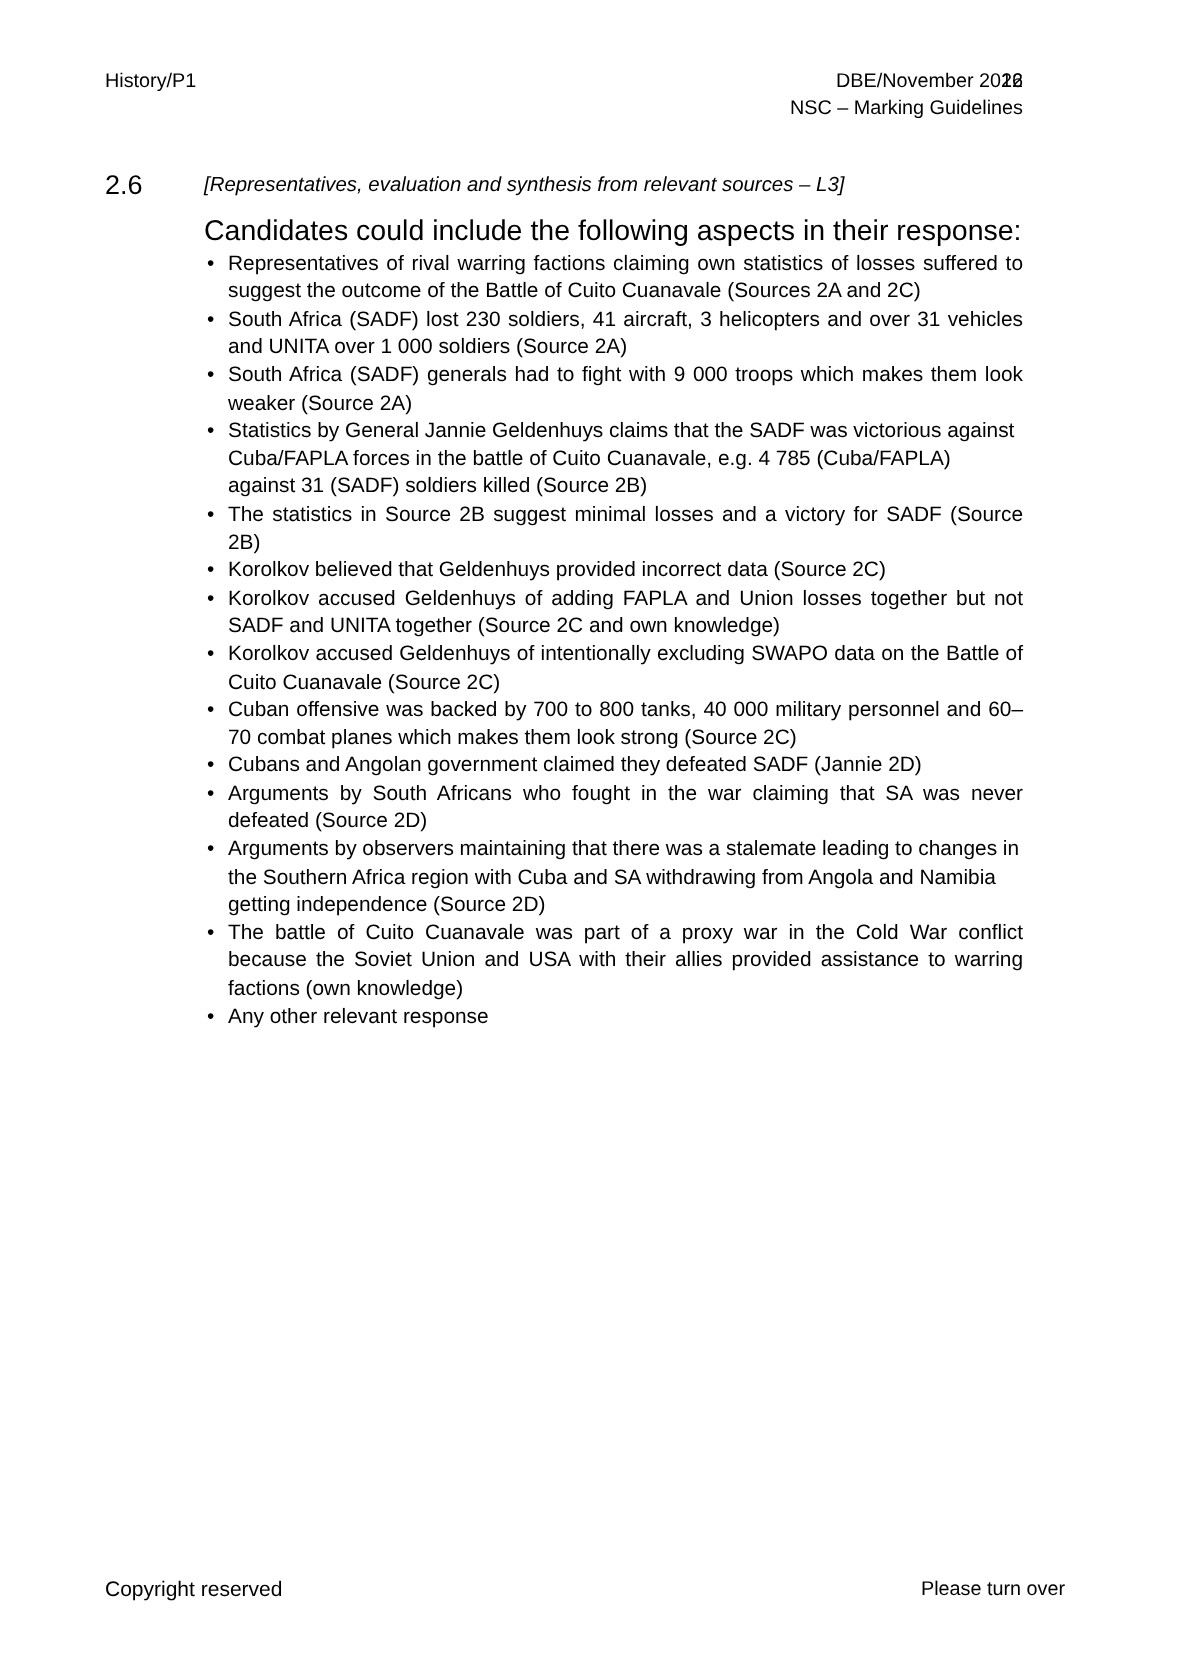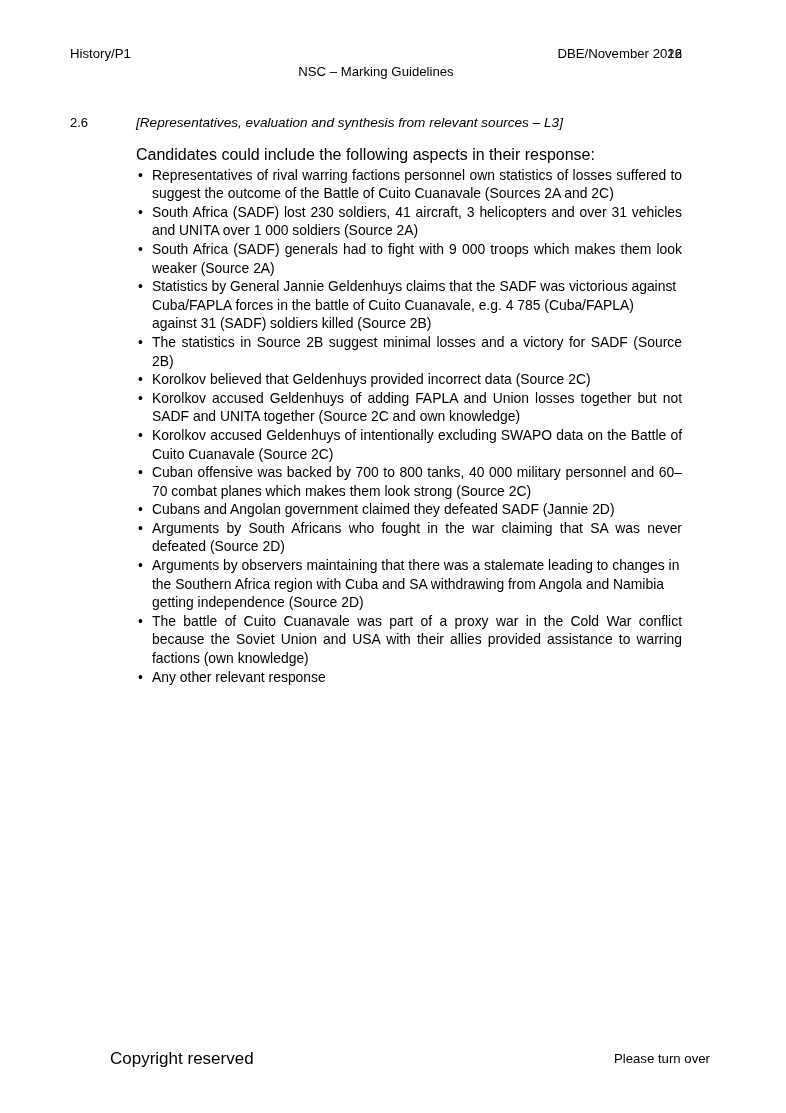--- a/index.html
+++ b/index.html
@@ -61,7 +61,7 @@
     left: 0;
     right: 0;
     top: 18px;
-    text-align: center;
+    text-align: right;
     font-size: 13.2px;
     line-height: 17px;
   }

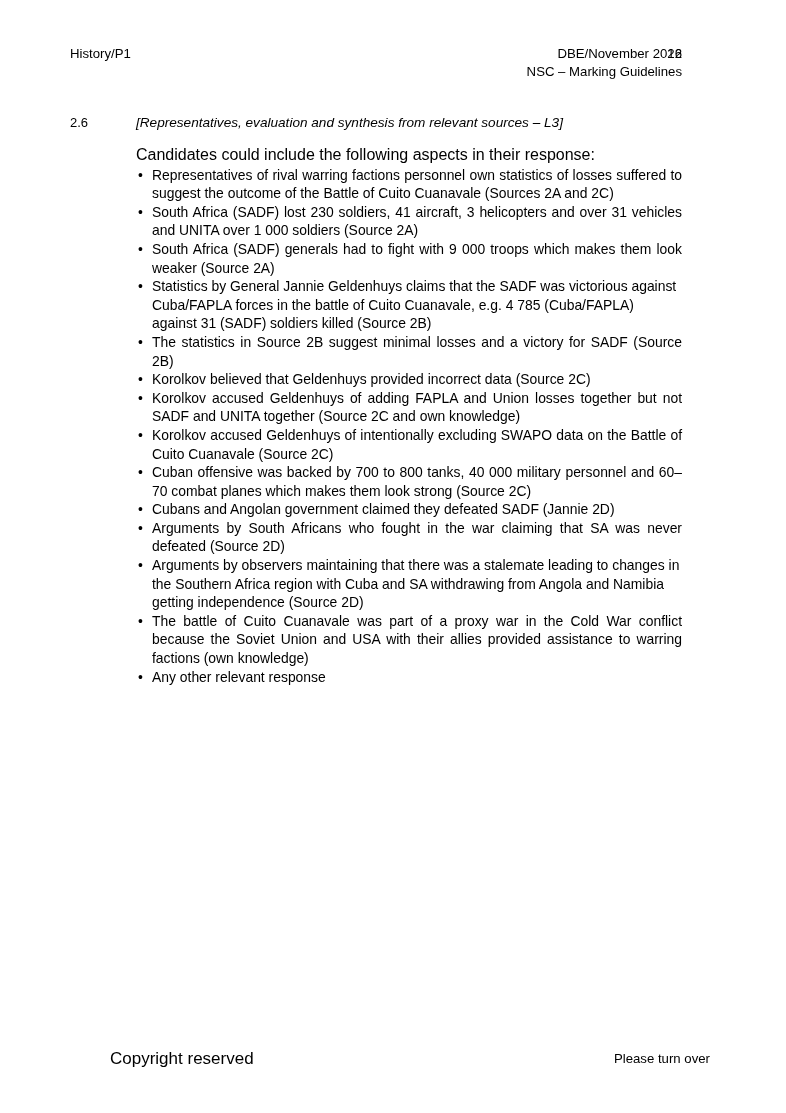--- a/index.html
+++ b/index.html
@@ -87,7 +87,7 @@
     position: absolute;
     left: 0;
     top: 0;
-    font-size: 13px;
+    font-size: 18px;
     line-height: 20px;
   }
   .section-title {

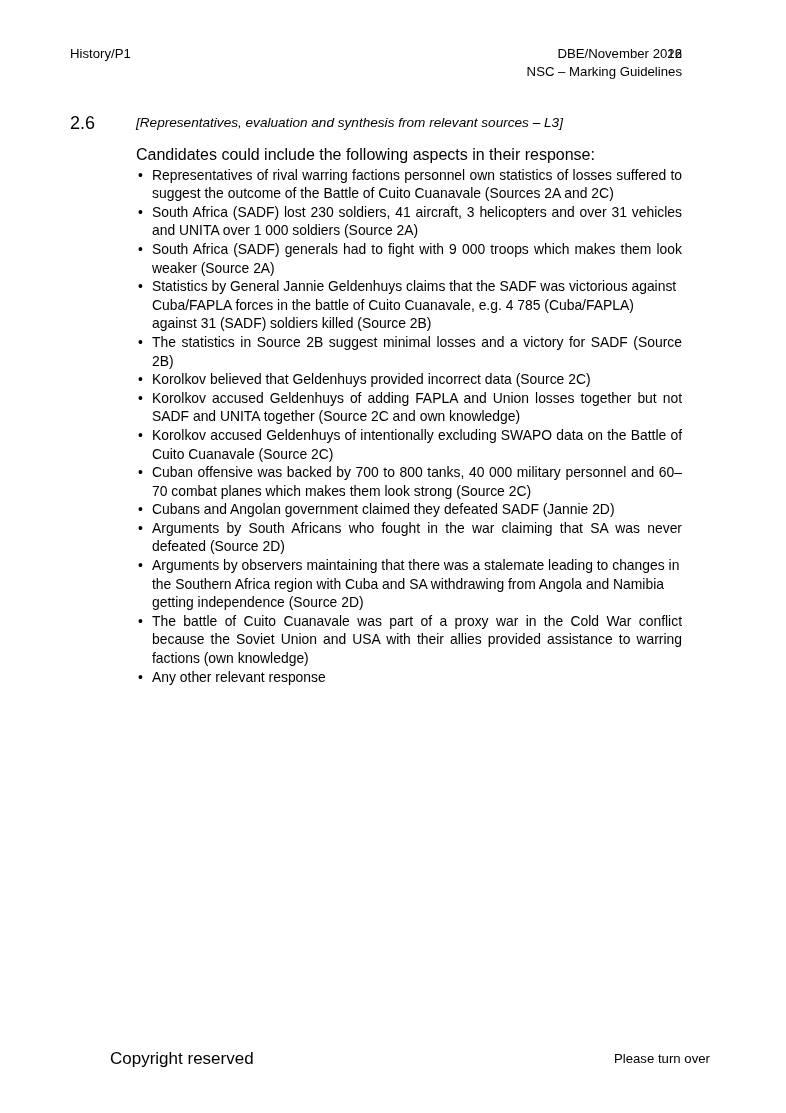--- a/index.html
+++ b/index.html
@@ -100,7 +100,7 @@
 
   .intro {
     margin-left: 66px;
-    font-size: 16px;
+    font-size: 19px;
     line-height: 18.6px;
     margin-bottom: 1px;
   }

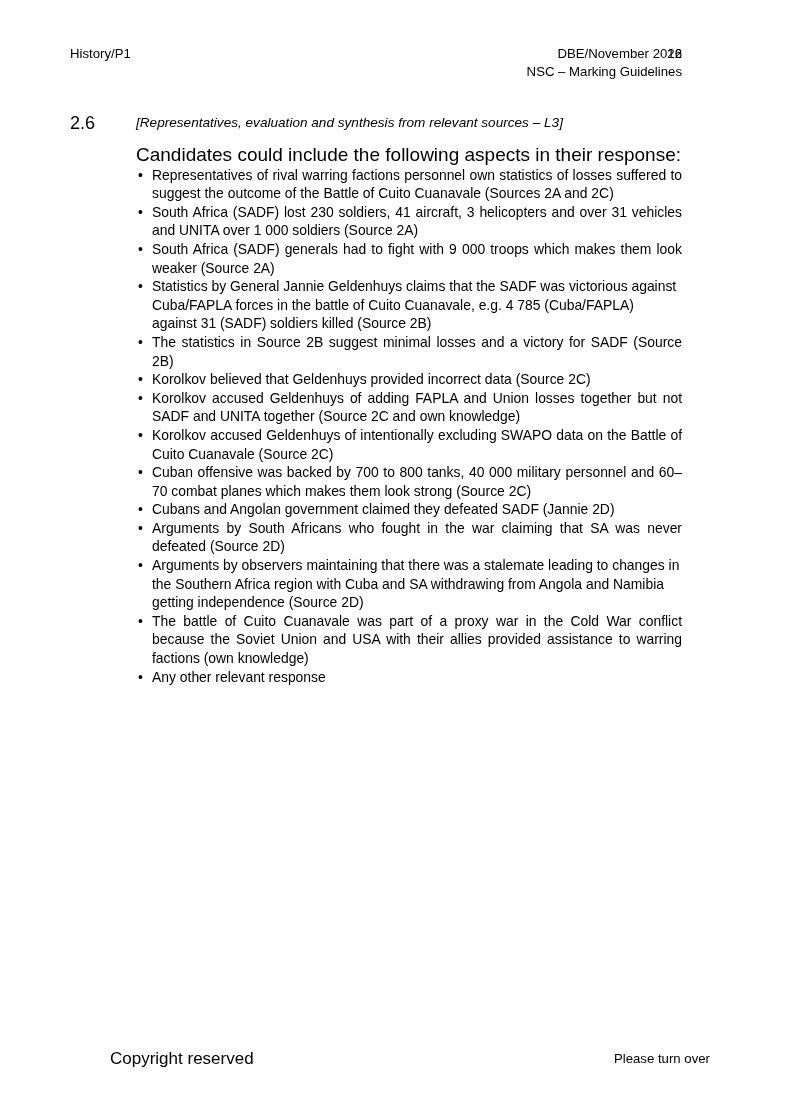--- a/index.html
+++ b/index.html
@@ -187,7 +187,7 @@
       <ul class="bullets">
         <li class="justify">
             <span class="bullet-dot">•</span>
-            <span class="bullet-text">Representatives of rival warring factions personnel own statistics of losses suffered to suggest the outcome of the Battle of Cuito Cuanavale (Sources 2A and 2C)</span>
+            <span class="bullet-text">Representatives of rival warring factions claiming own statistics of losses suffered to suggest the outcome of the Battle of Cuito Cuanavale (Sources 2A and 2C)</span>
           </li>
         <li class="justify">
             <span class="bullet-dot">•</span>

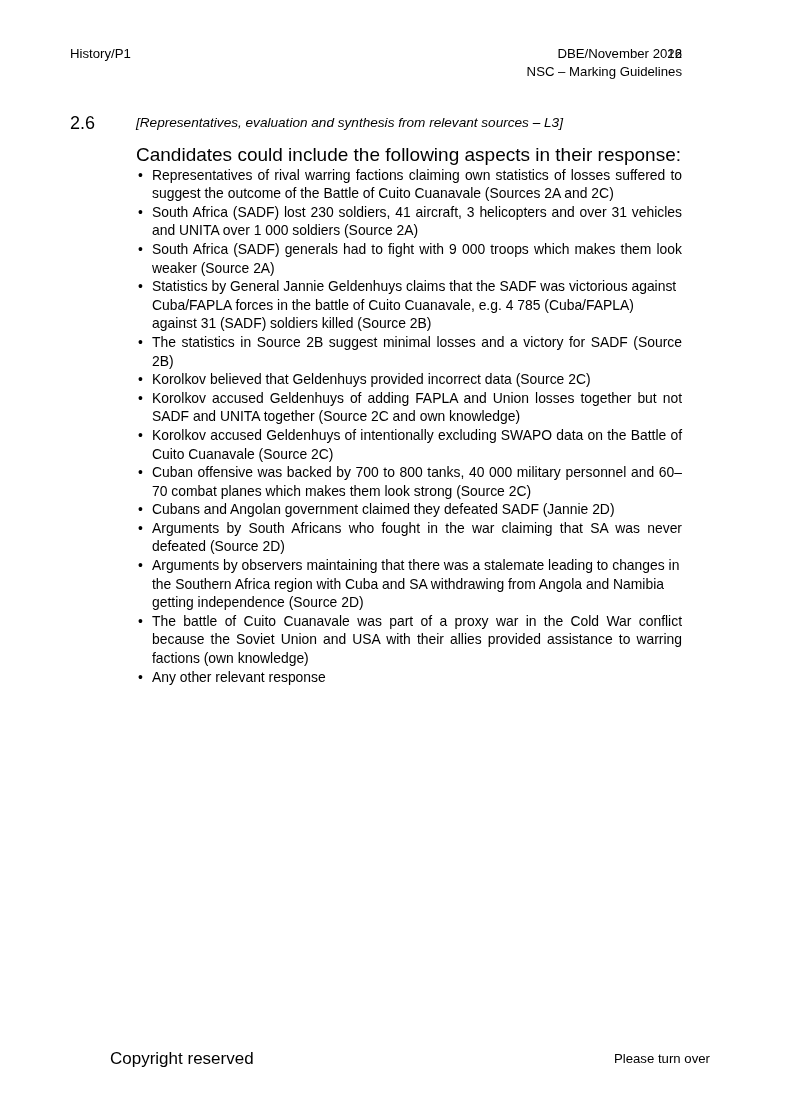--- a/index.html
+++ b/index.html
@@ -145,10 +145,9 @@
     position: absolute;
     left: 0;
     top: 0;
-    font-size: 17px;
+    font-size: 14px;
     line-height: 18px;
     white-space: nowrap;
-    margin-left: 40px;
   }
   .footer-right {
     position: absolute;

